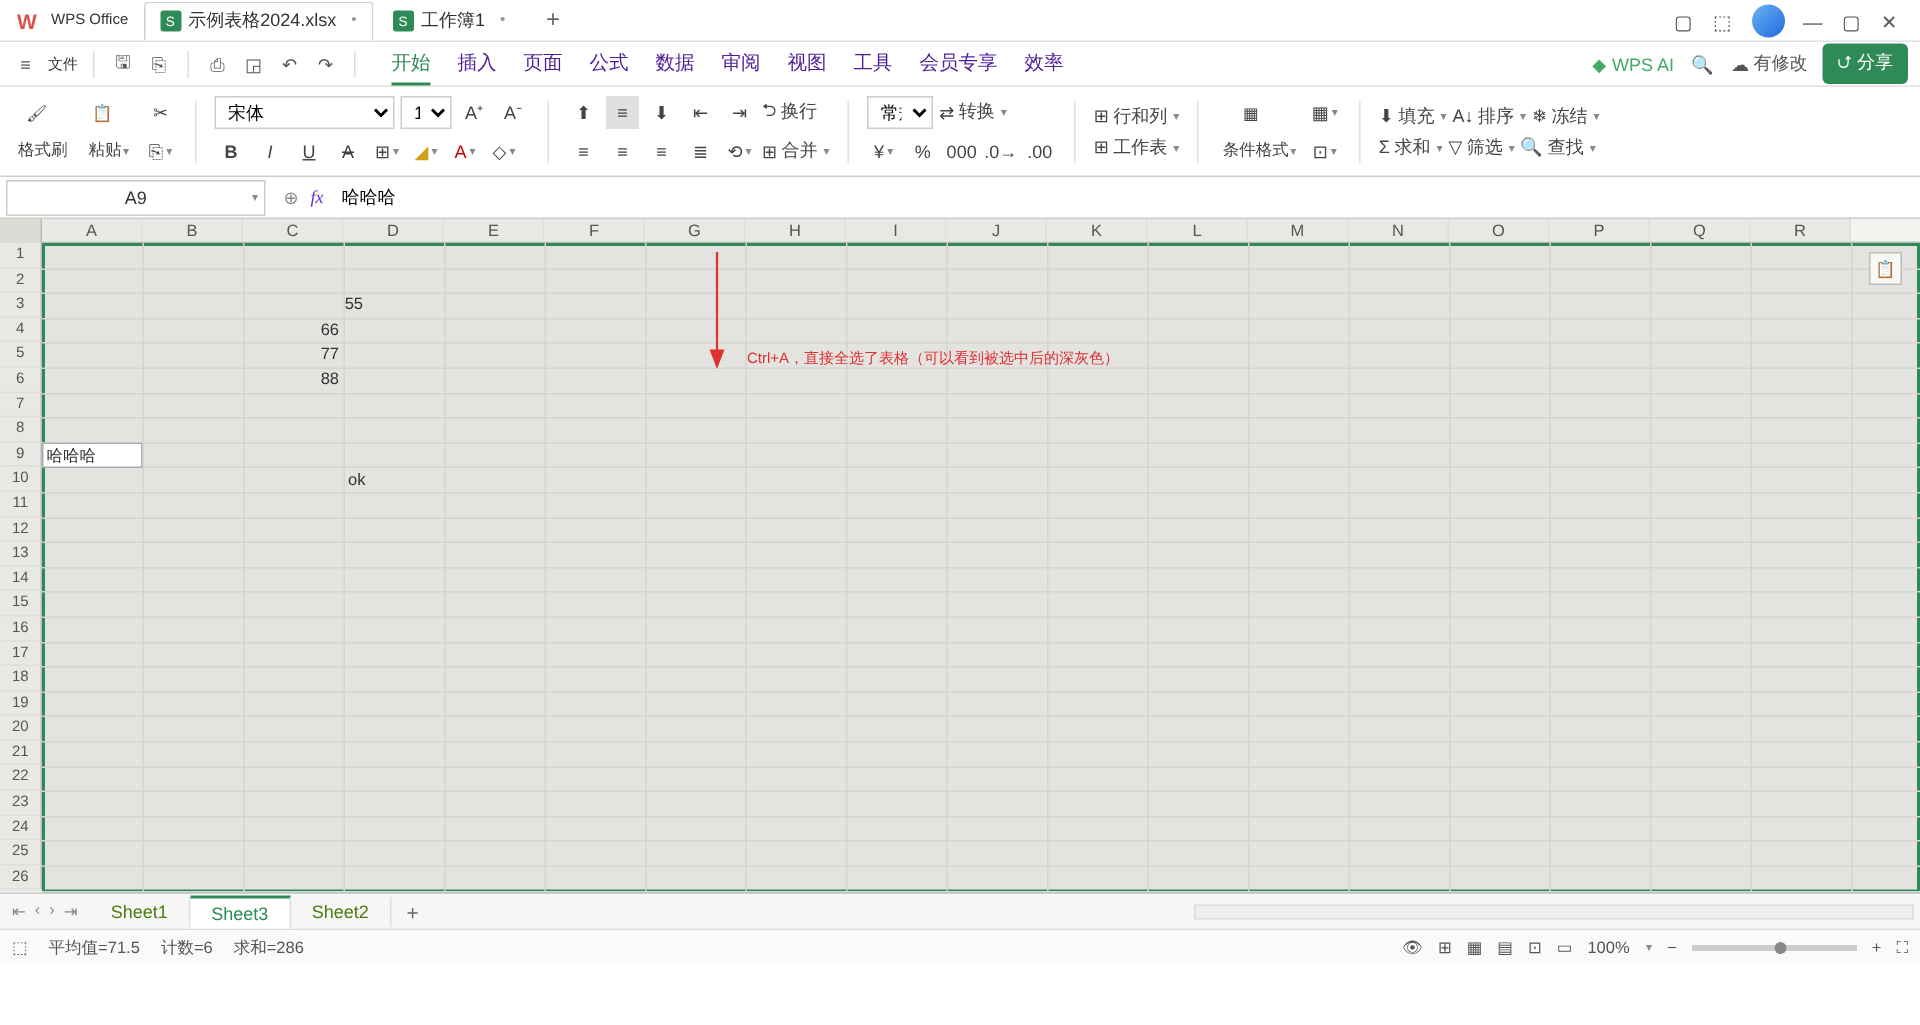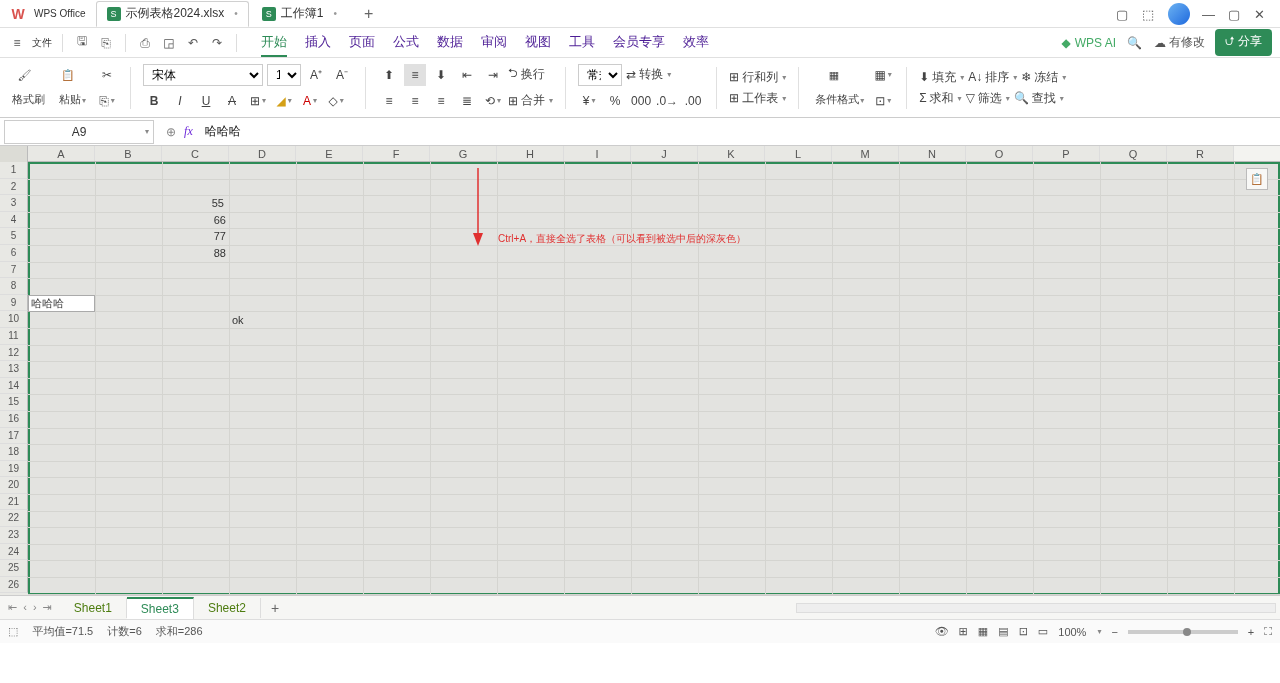--- a/index.html
+++ b/index.html
@@ -48,7 +48,7 @@
 
 
 .formula-bar { height: 28px; display: flex; align-items: center; border-bottom: 1px solid #ccc; }
-.name-box { width: 150px; height: 24px; border: 1px solid #ccc; margin: 0 4px; display: flex; align-items: center; padding: 0 6px; font-size: 12px; justify-content: center; position: relative; }
+.name-box { width: 173px; height: 24px; border: 1px solid #ccc; margin: 0 4px; display: flex; align-items: center; padding: 0 6px; font-size: 12px; justify-content: center; position: relative; }
 .name-box .dd { position: absolute; right: 4px; font-size: 8px; color: #888; }
 .fx-area { display: flex; align-items: center; gap: 8px; padding-left: 8px; }
 .fx-label { font-style: italic; font-family: serif; color: #6d28d9; }

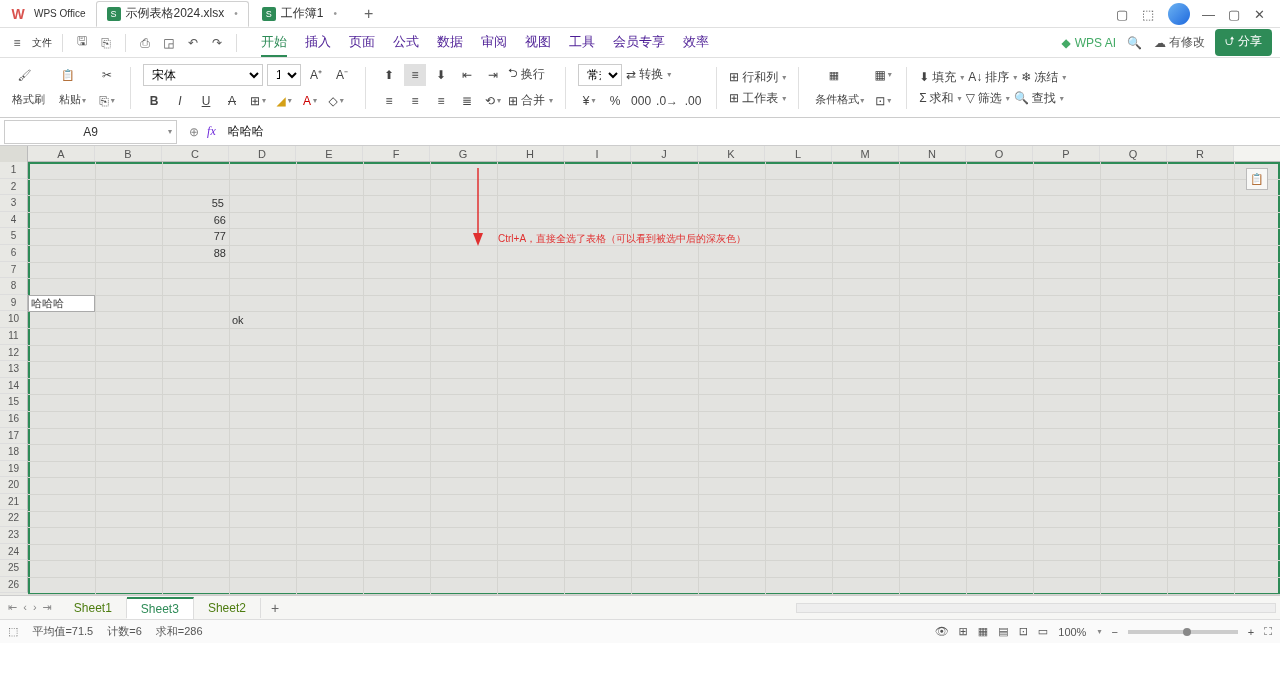--- a/index.html
+++ b/index.html
@@ -380,7 +380,7 @@
       <div class="active-cell" style="left:0;top:133px;width:67px;height:17px;">
         <span style="font-size:11px;padding-left:2px;">哈哈哈</span>
       </div>
-      <div class="cell num" style="left:132px;top:33px;width:67px;">55</div>
+      <div class="cell num" style="left:150px;top:33px;width:67px;">55</div>
       <div class="cell num" style="left:134px;top:50px;width:67px;">66</div>
       <div class="cell num" style="left:134px;top:66px;width:67px;">77</div>
       <div class="cell num" style="left:134px;top:83px;width:67px;">88</div>

